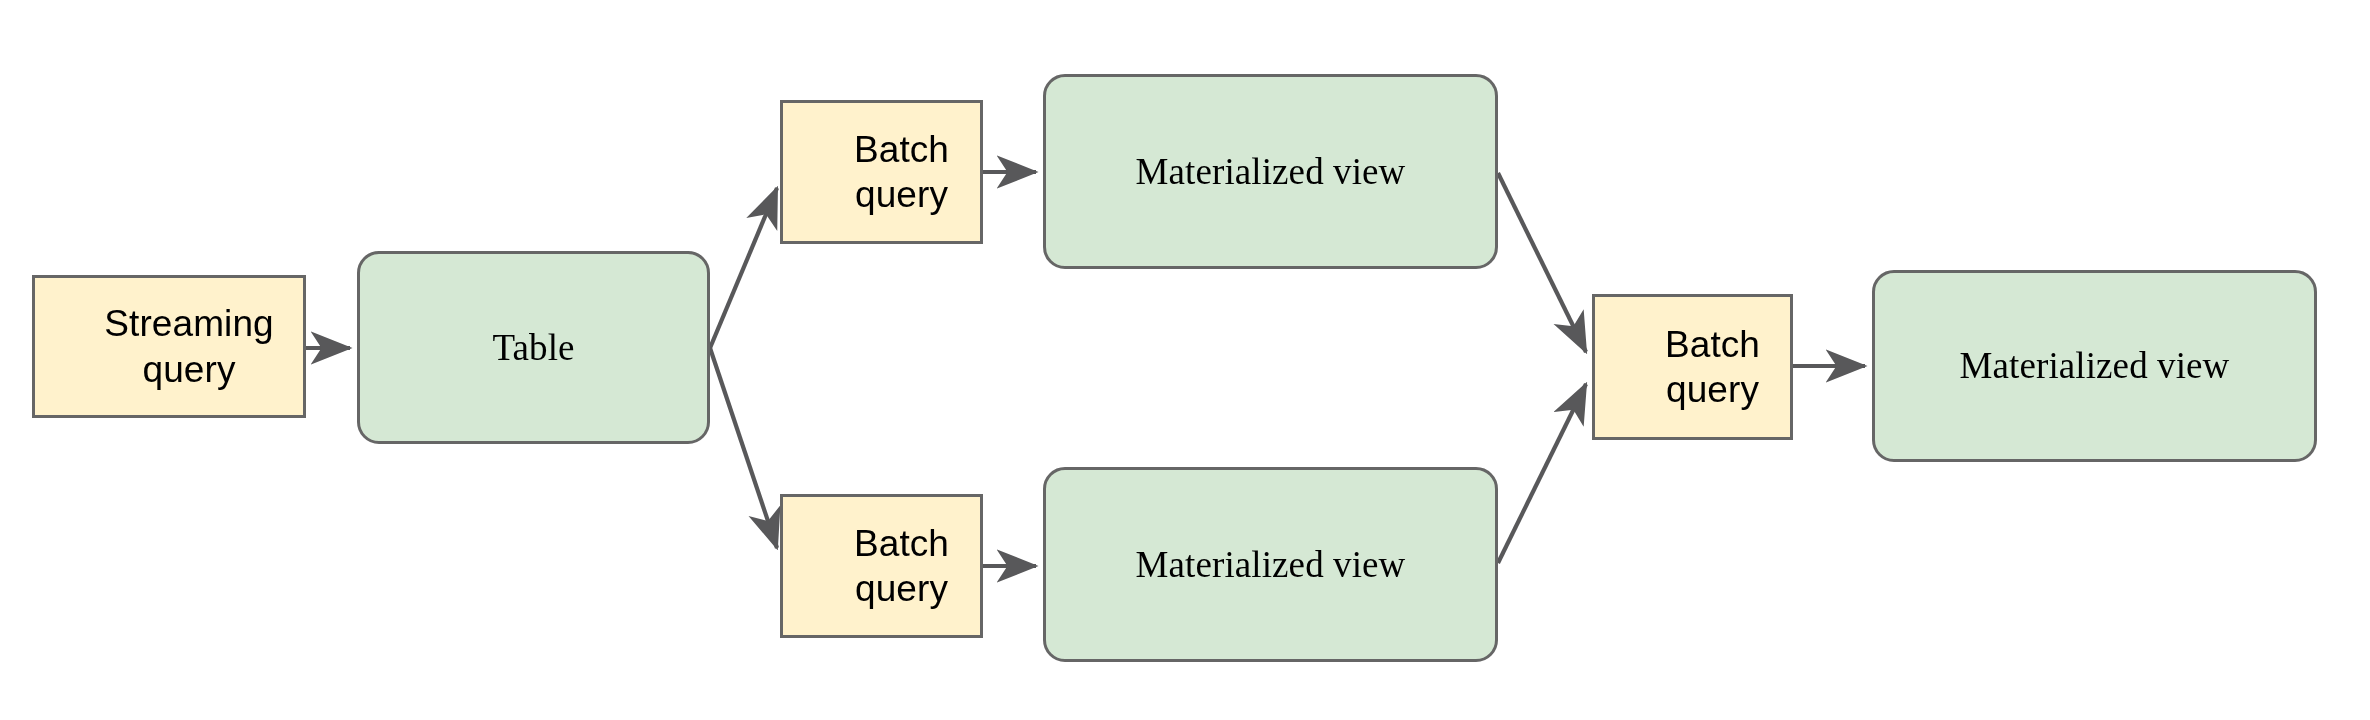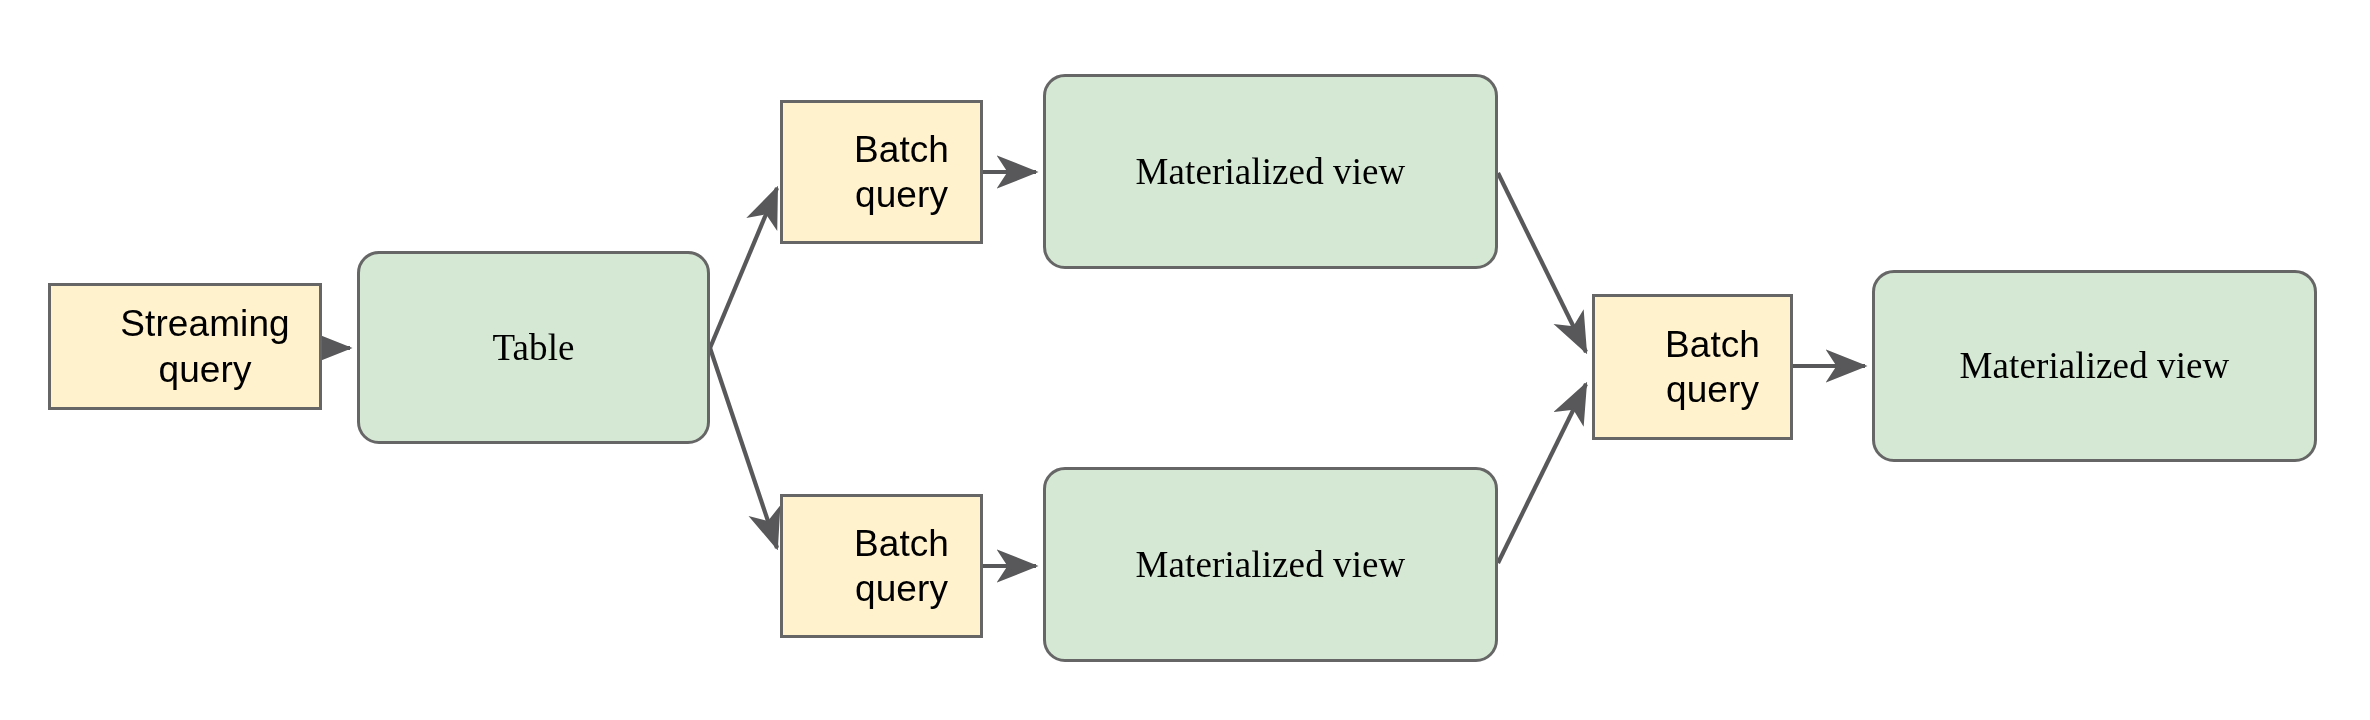--- a/index.html
+++ b/index.html
@@ -87,7 +87,7 @@
     </g>
   </svg>
 
-  <div class="node node-process" style="left:48px; top:275px; width:274px; height:127px;margin-top:8px;">
+  <div class="node node-process" style="left:32px; top:275px; width:274px; height:143px;">
     <span class="node-label">Streaming
 query</span>
   </div>

